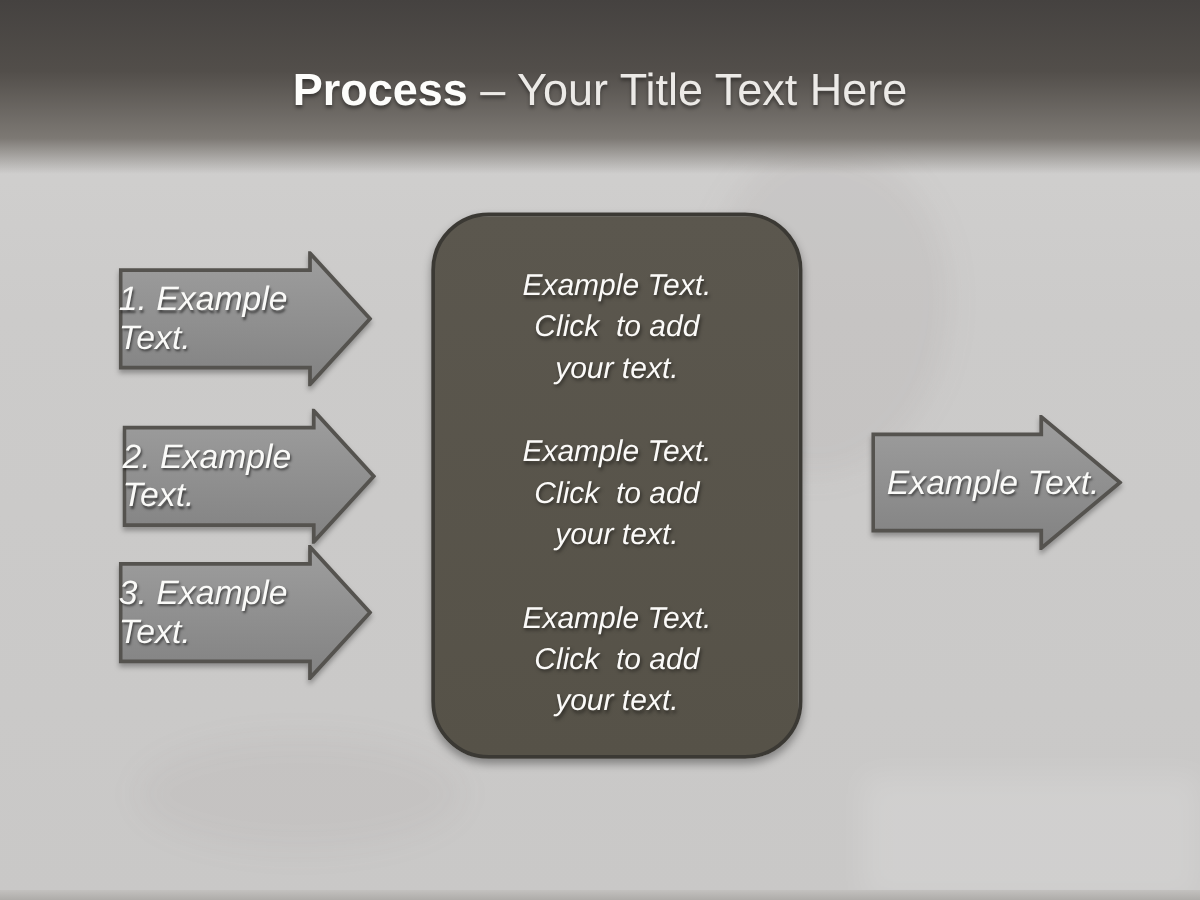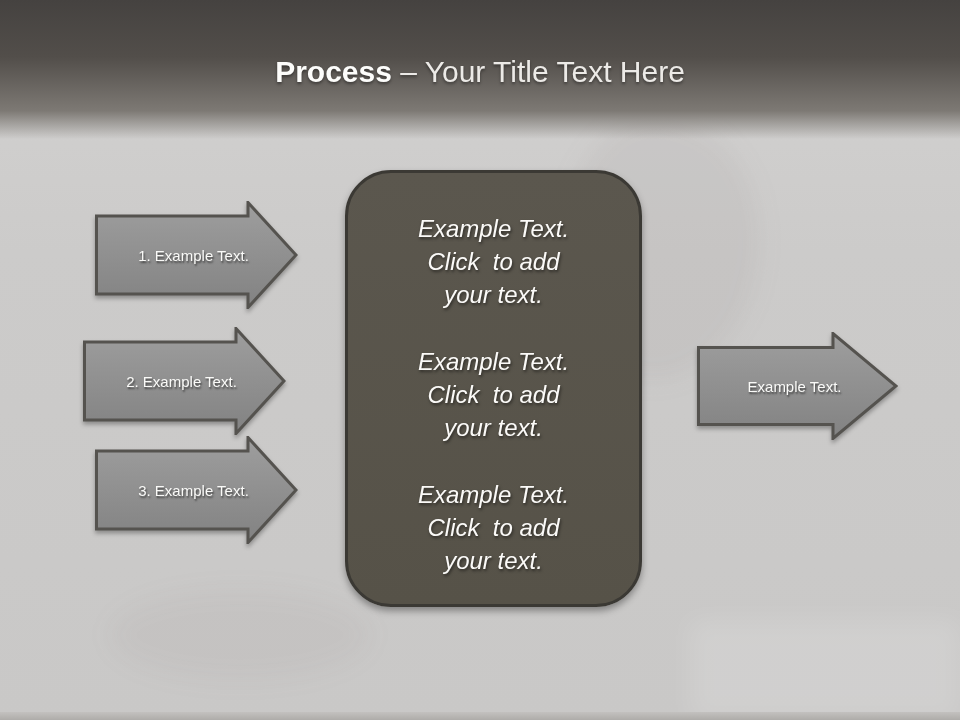--- a/index.html
+++ b/index.html
@@ -18,7 +18,7 @@
   }
   .title{
     margin-top:54px;
-    font-size:30px;line-height:36px;
+    font-size:36px;line-height:36px;
     color:#eceae7;
     text-shadow:0 2px 3px rgba(0,0,0,0.40);
     white-space:pre;

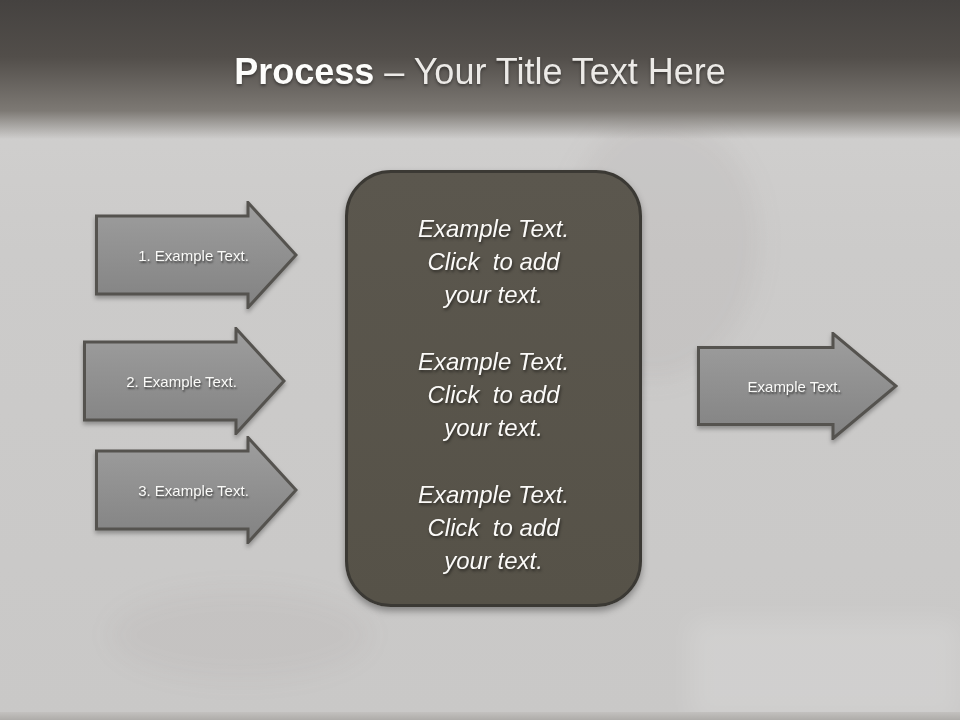--- a/index.html
+++ b/index.html
@@ -40,9 +40,10 @@
   .arrow-label{
     position:absolute;inset:0;
     display:flex;align-items:center;justify-content:center;
-    font-size:15px;color:#fafaf8;
+    font-size:27px;color:#fafaf8;
     text-shadow:1px 2px 2px rgba(0,0,0,0.55);
     padding-right:6px;
+    font-style:italic;
   }
   .arrow-1{left:95px;top:201px;}
   .arrow-2{left:83px;top:327px;}

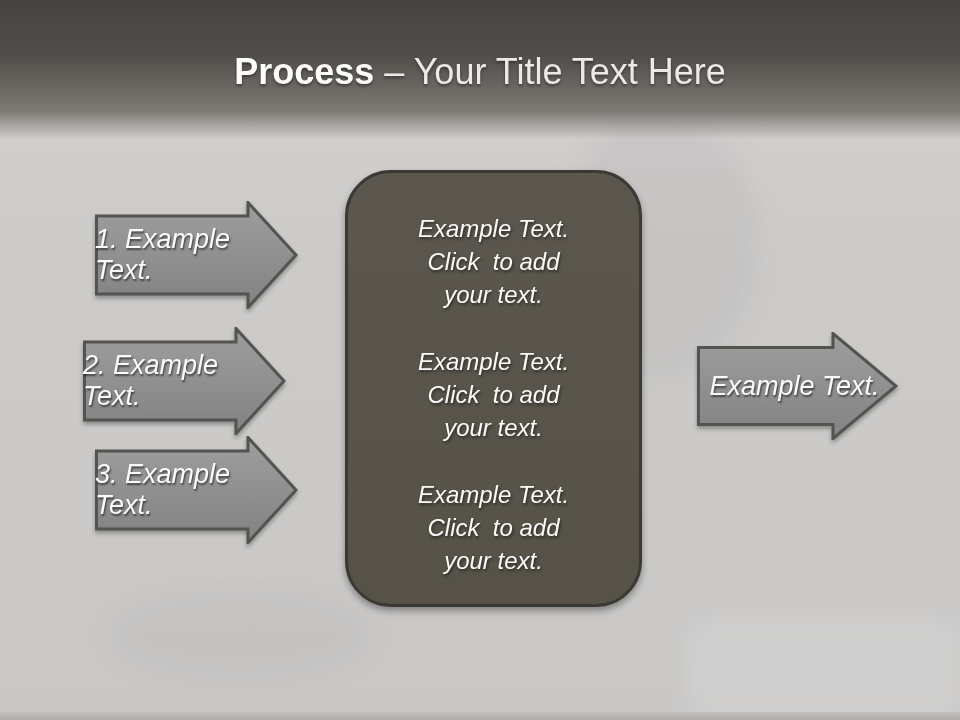--- a/index.html
+++ b/index.html
@@ -46,7 +46,7 @@
     font-style:italic;
   }
   .arrow-1{left:95px;top:201px;}
-  .arrow-2{left:83px;top:327px;}
+  .arrow-2{left:98px;top:327px;}
   .arrow-3{left:95px;top:436px;}
   .arrow-r{position:absolute;left:697px;top:332px;width:201px;height:108px;}
   

